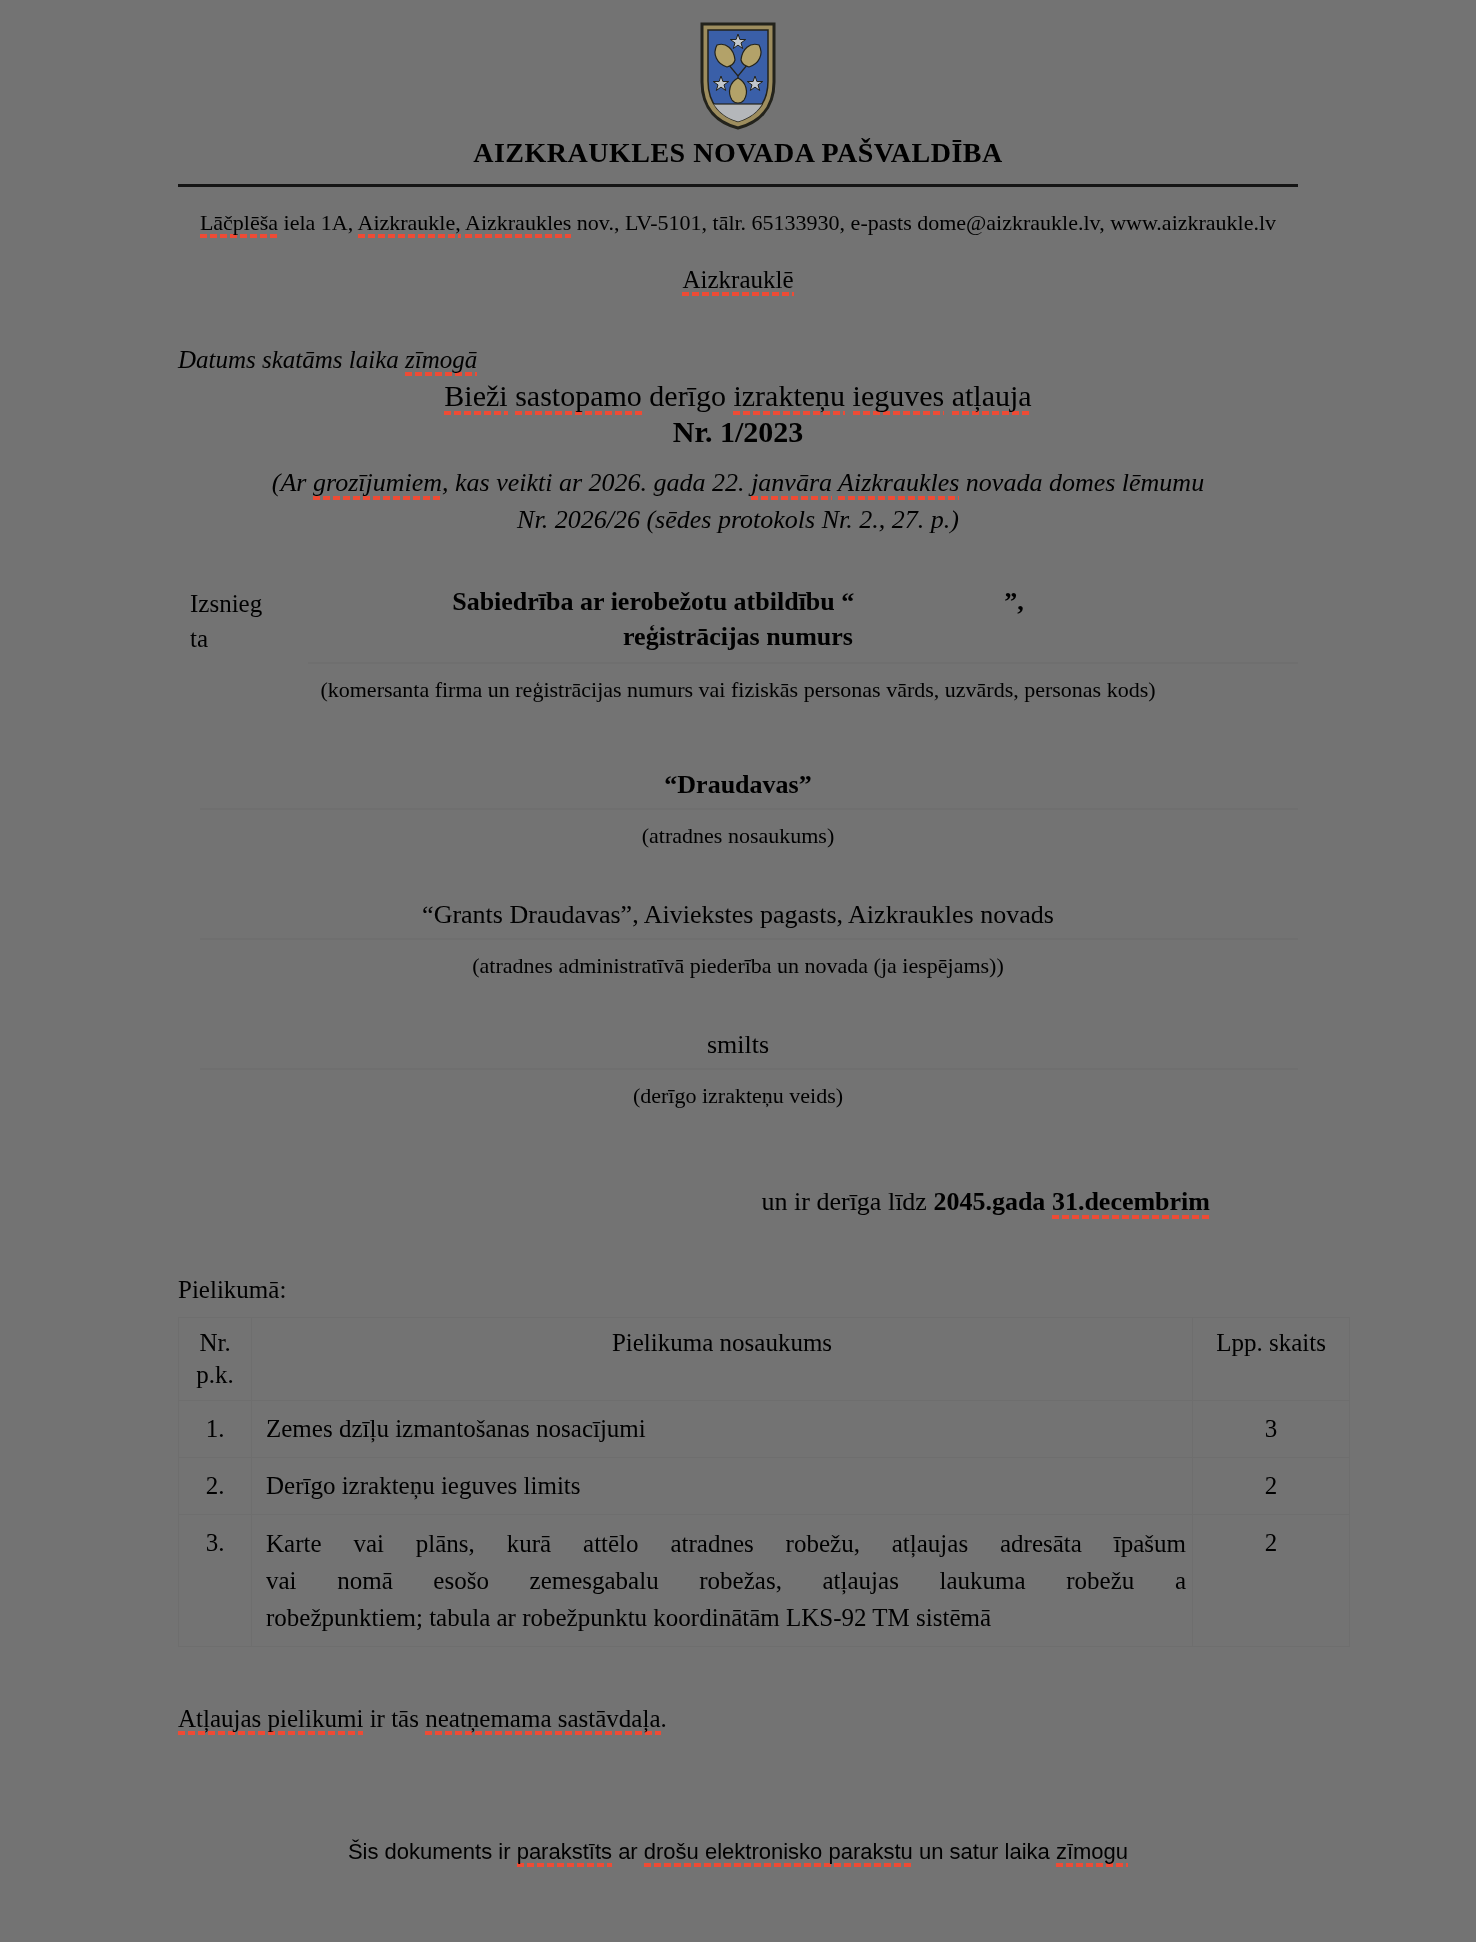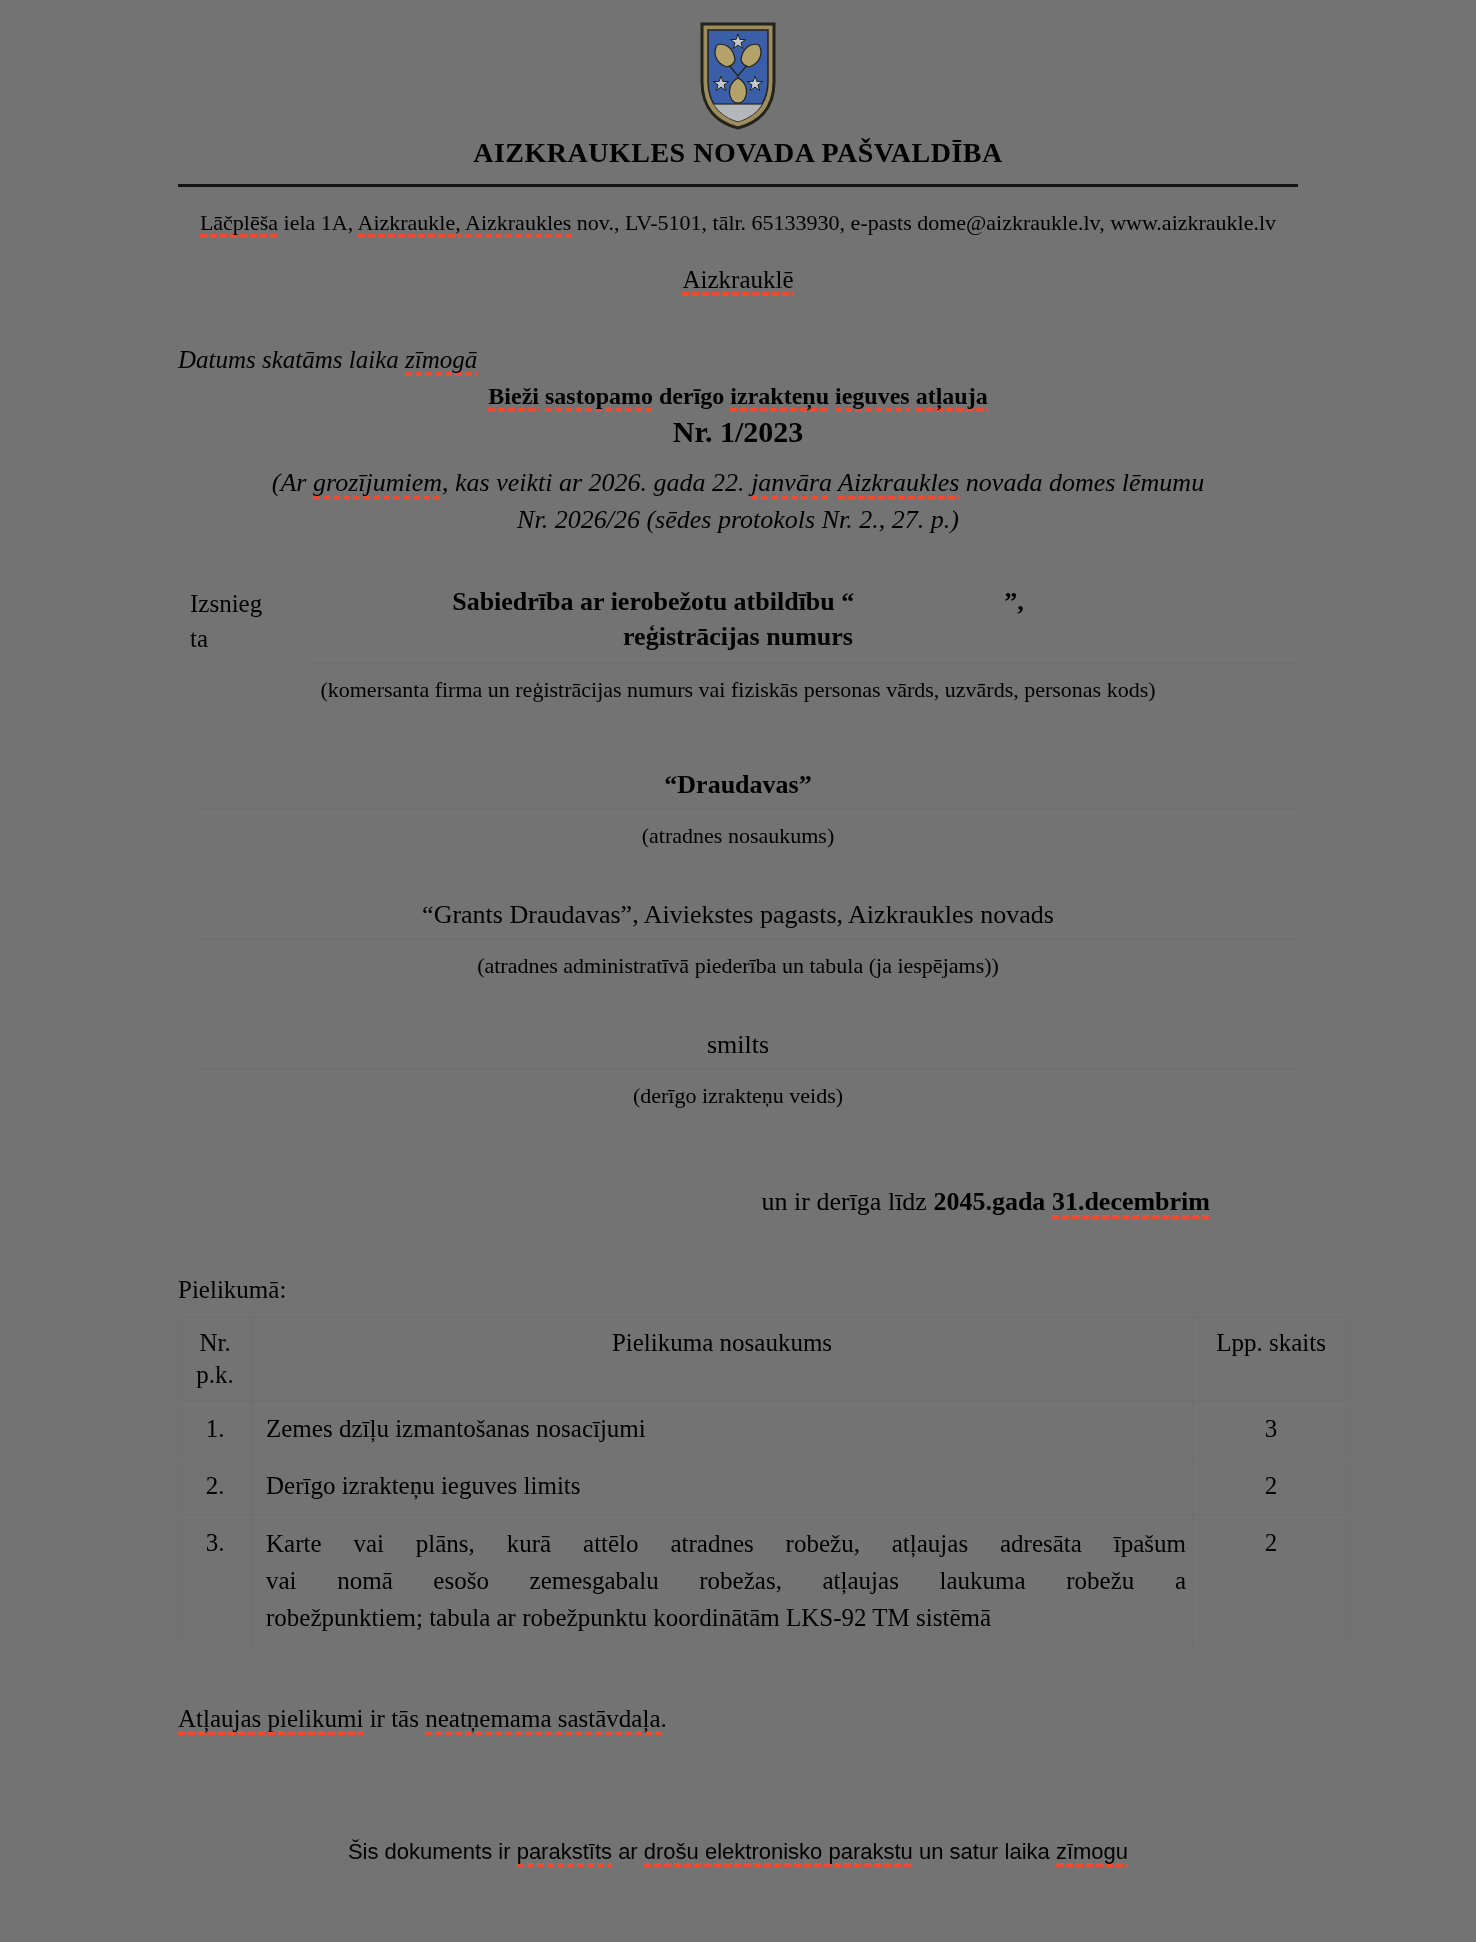--- a/index.html
+++ b/index.html
@@ -33,7 +33,7 @@
   .place-line { margin-top: 28px; text-align: center; font-size: 25px; line-height: 30px; }
 
   .date-note { margin-top: 50px; font-style: italic; font-size: 25px; line-height: 30px; }
-  .doc-title { text-align: center; font-weight: bold; font-size: 24px; line-height: 36px; margin-top: 3px; }
+  .doc-title { text-align: center; font-weight: normal; font-size: 30px; line-height: 36px; margin-top: 3px; }
   .doc-number { text-align: center; font-weight: bold; font-size: 30px; line-height: 36px; }
   .amendment { margin-top: 14px; text-align: center; font-style: italic; font-size: 26px; line-height: 37px; }
 

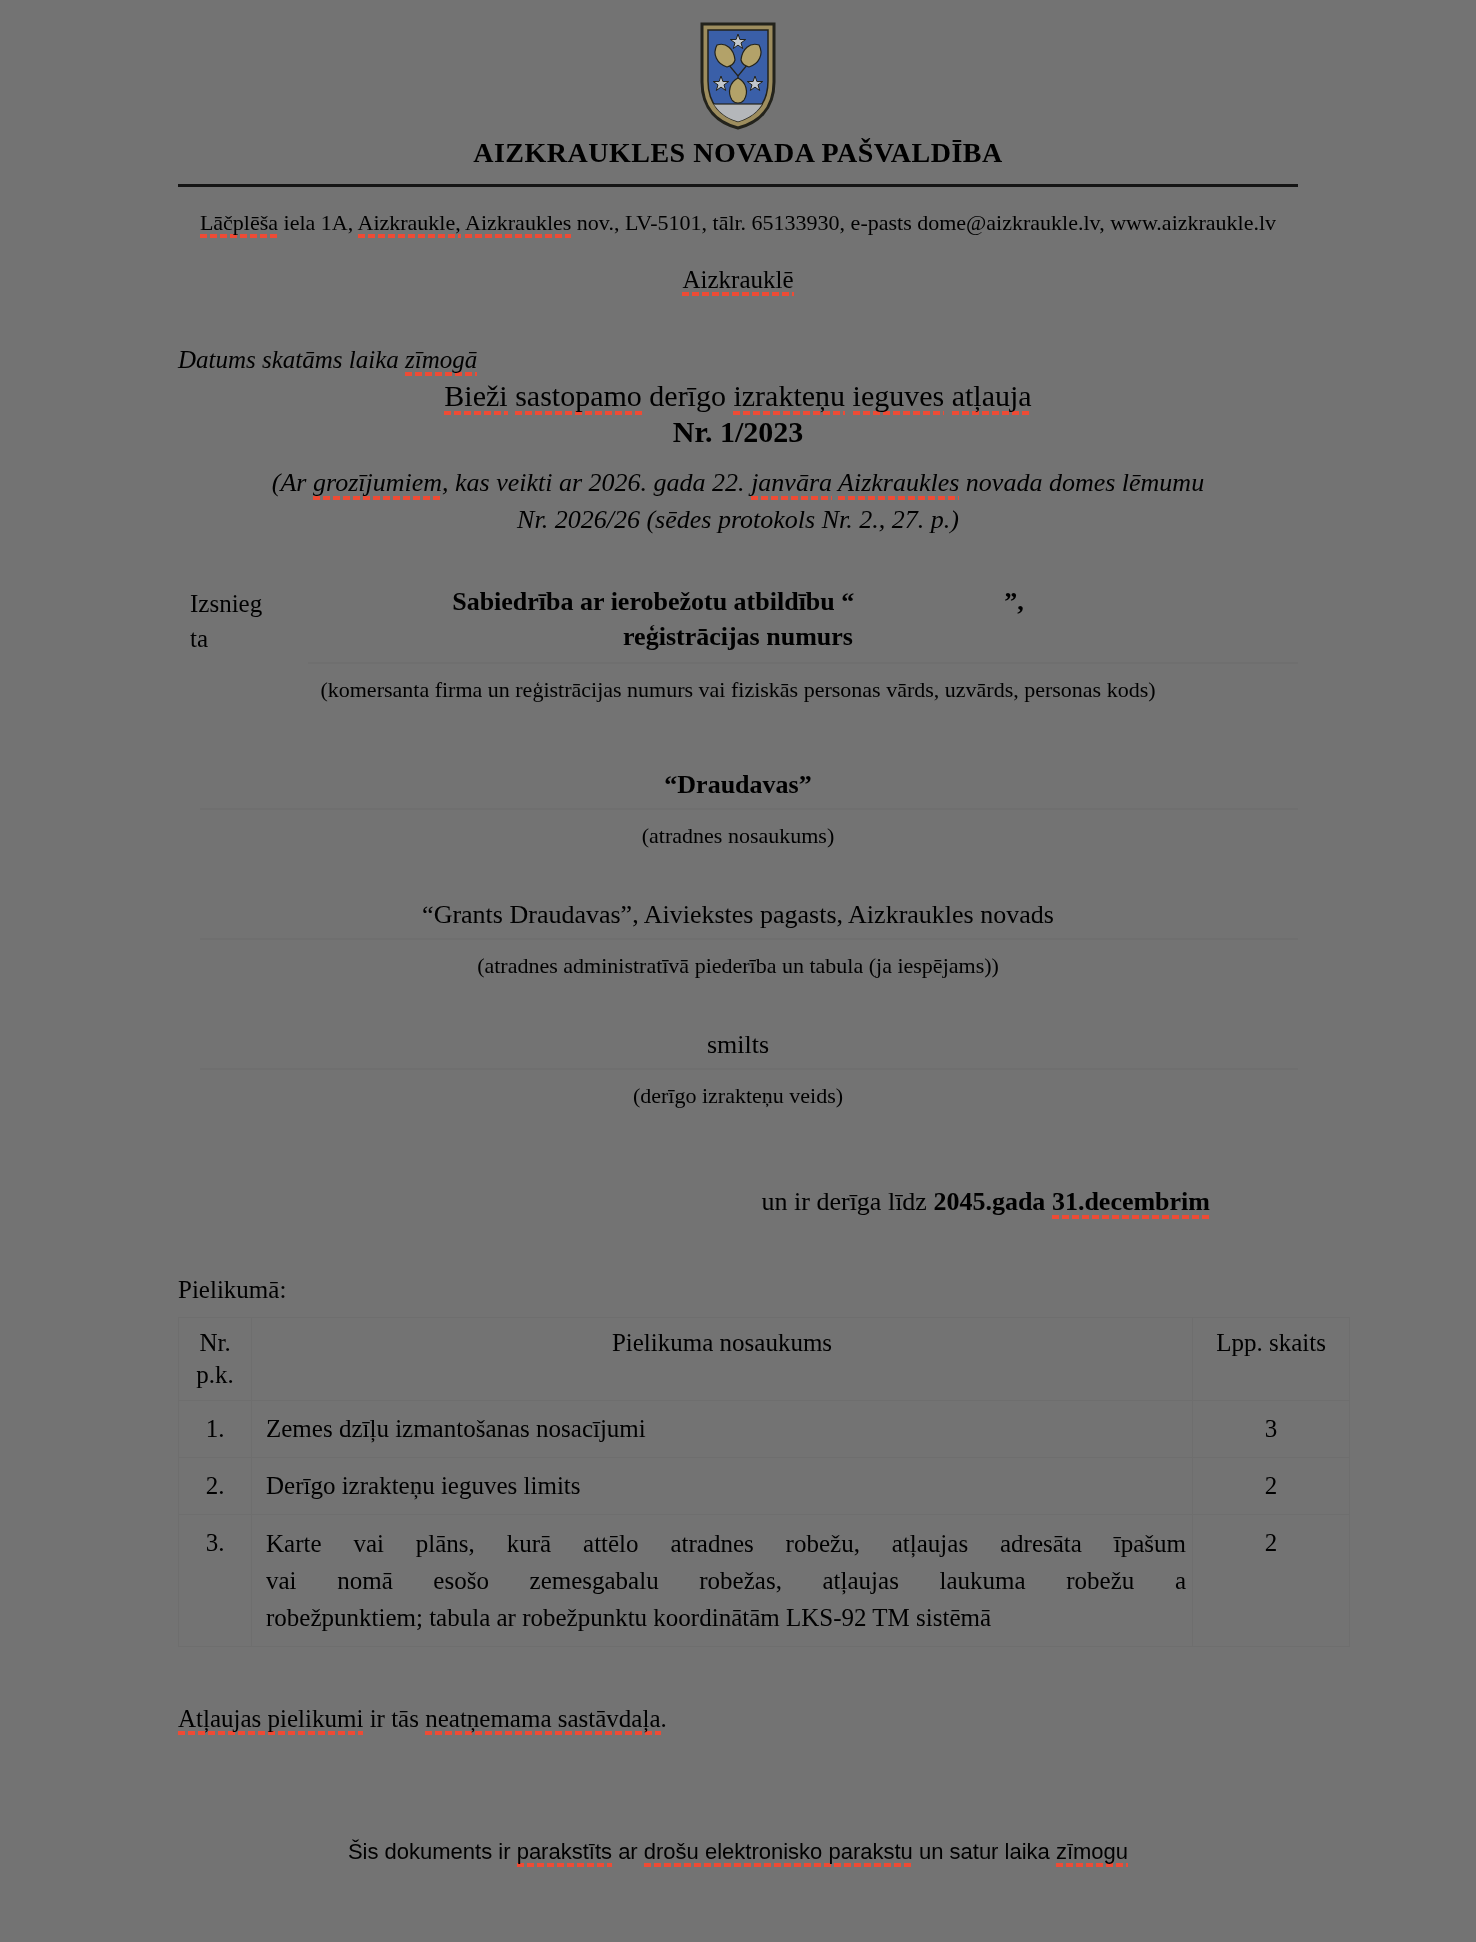--- a/index.html
+++ b/index.html
@@ -149,7 +149,7 @@
     <div class="f-location">
       <div class="field-value">“Grants Draudavas”, Aiviekstes pagasts, Aizkraukles novads</div>
       <hr class="field-rule rule-inset">
-      <div class="field-caption">(atradnes administratīvā piederība un tabula (ja iespējams))</div>
+      <div class="field-caption">(atradnes administratīvā piederība un novada (ja iespējams))</div>
     </div>
 
     <div class="f-mineral">

